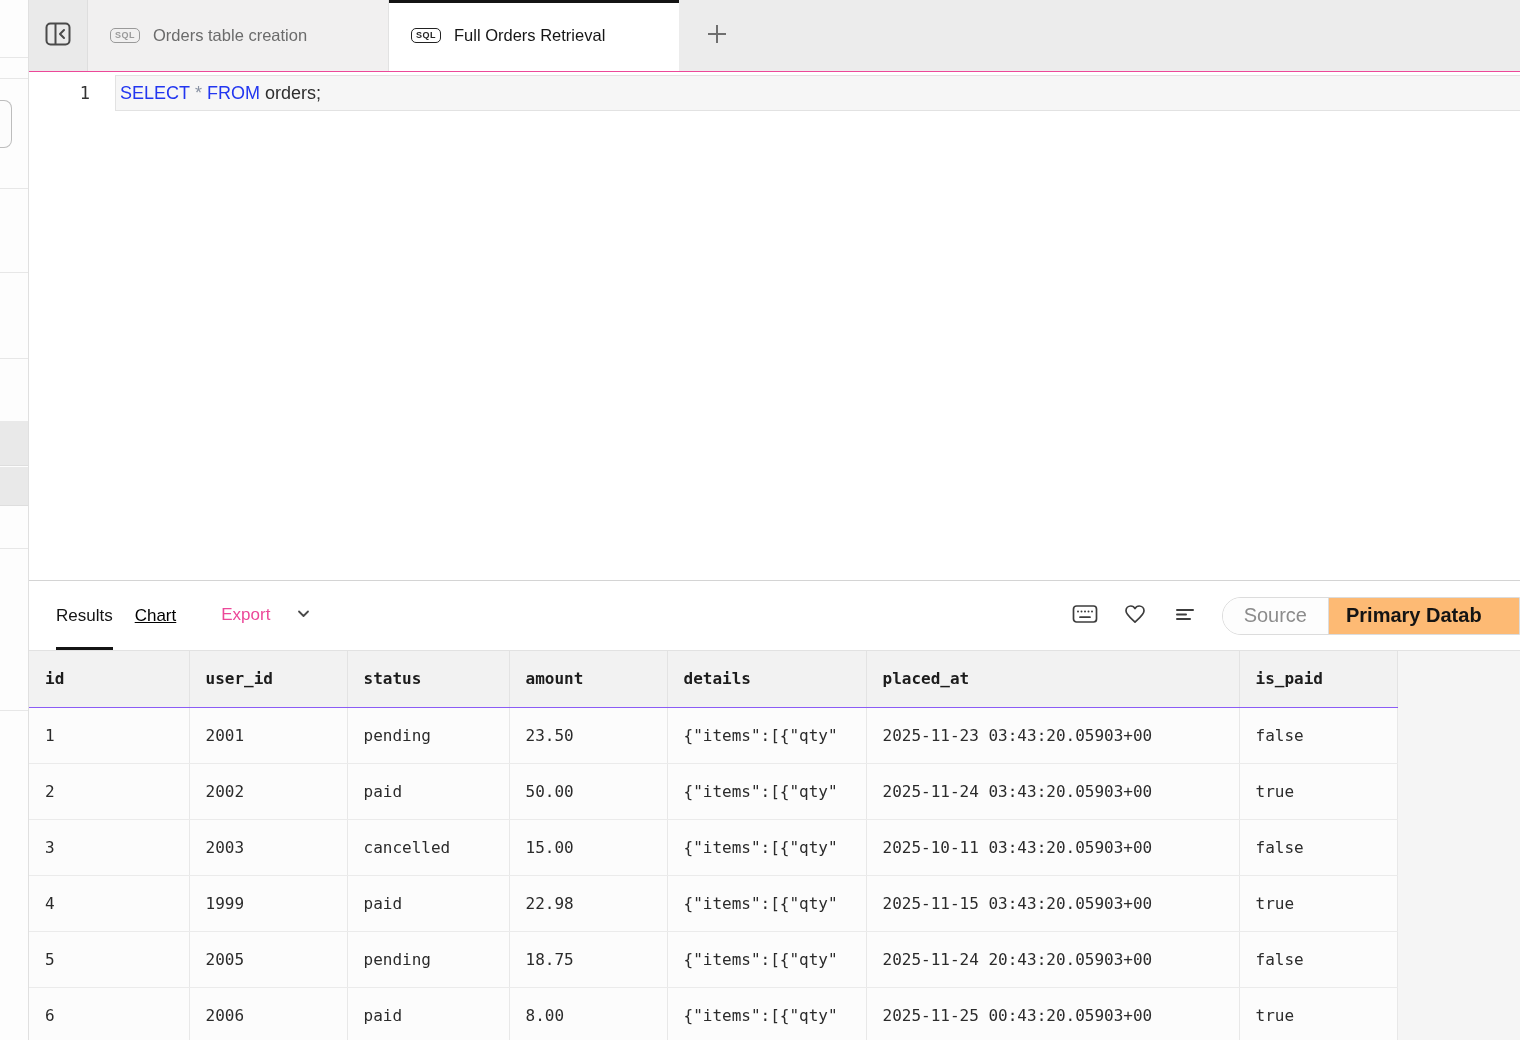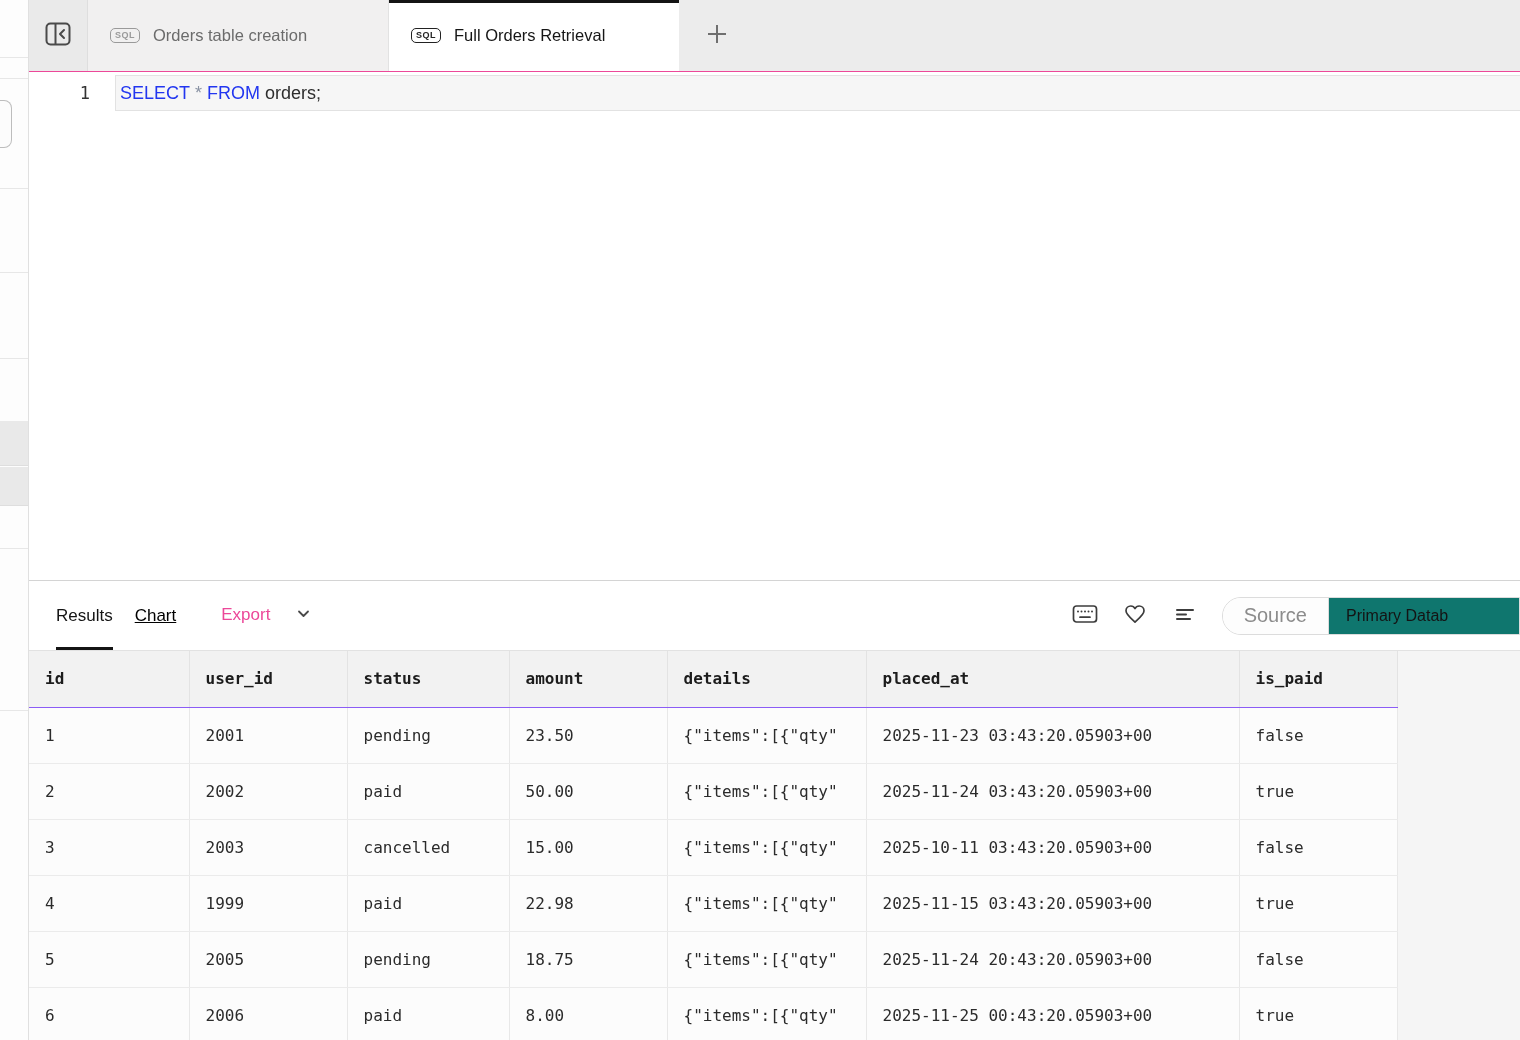--- a/index.html
+++ b/index.html
@@ -93,8 +93,8 @@
     border-right:1px solid #dcdcdc; background:#fdfdfd; cursor:pointer;
   }
   .source-value {
-    display:flex; align-items:center; padding:0 17px; color:#141414; font-size:16px;
-    font-weight:400; width:190px; white-space:nowrap; overflow:hidden; cursor:pointer; background:#0f766e;
+    display:flex; align-items:center; padding:0 17px; color:#141414; font-size:20px;
+    font-weight:700; width:190px; white-space:nowrap; overflow:hidden; cursor:pointer; background:#fdba74;
   }
   
   .grid-area { flex:1; display:flex; border-top:1px solid #e2e2e2; min-height:0; overflow:hidden; }

